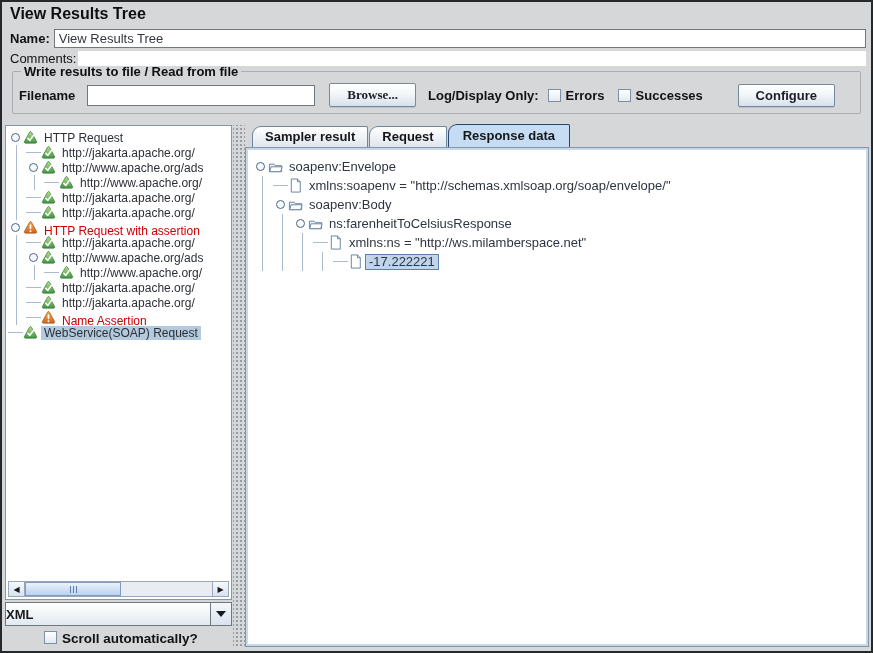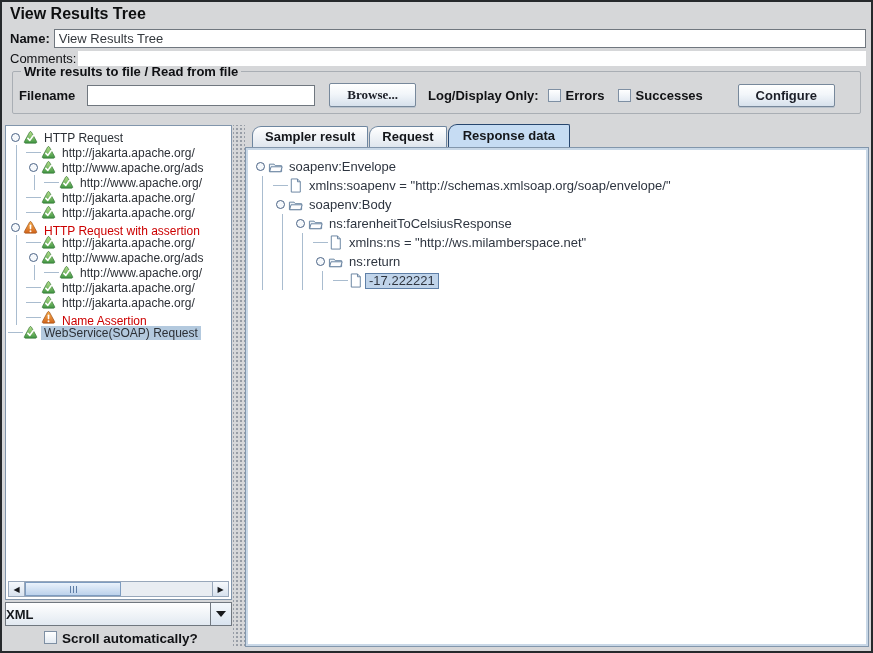--- a/index.html
+++ b/index.html
@@ -397,19 +397,6 @@
             <span class="indent"></span>
             <span class="indent"></span>
             <span class="indent"></span>
-            <span class="handle"></span>
-            <span class="node-icon">
-              <svg viewBox="0 0 16 16">
-                <path d="M1.5 5.5h5l1.3 1.6h6.7v6.4H1.5Z" fill="#eef3f8" stroke="#64809e"></path>
-                <path d="M3.2 8.3h11.9l-1.6 5.2H1.8Z" fill="#fdfdfe" stroke="#64809e"></path>
-              </svg>
-            </span>
-            <span class="node-label">ns:return</span>
-          </div>
-          <div class="tree-row">
-            <span class="indent"></span>
-            <span class="indent"></span>
-            <span class="indent"></span>
             <span class="indent"></span>
             <span class="stub"></span>
             <span class="node-icon">

